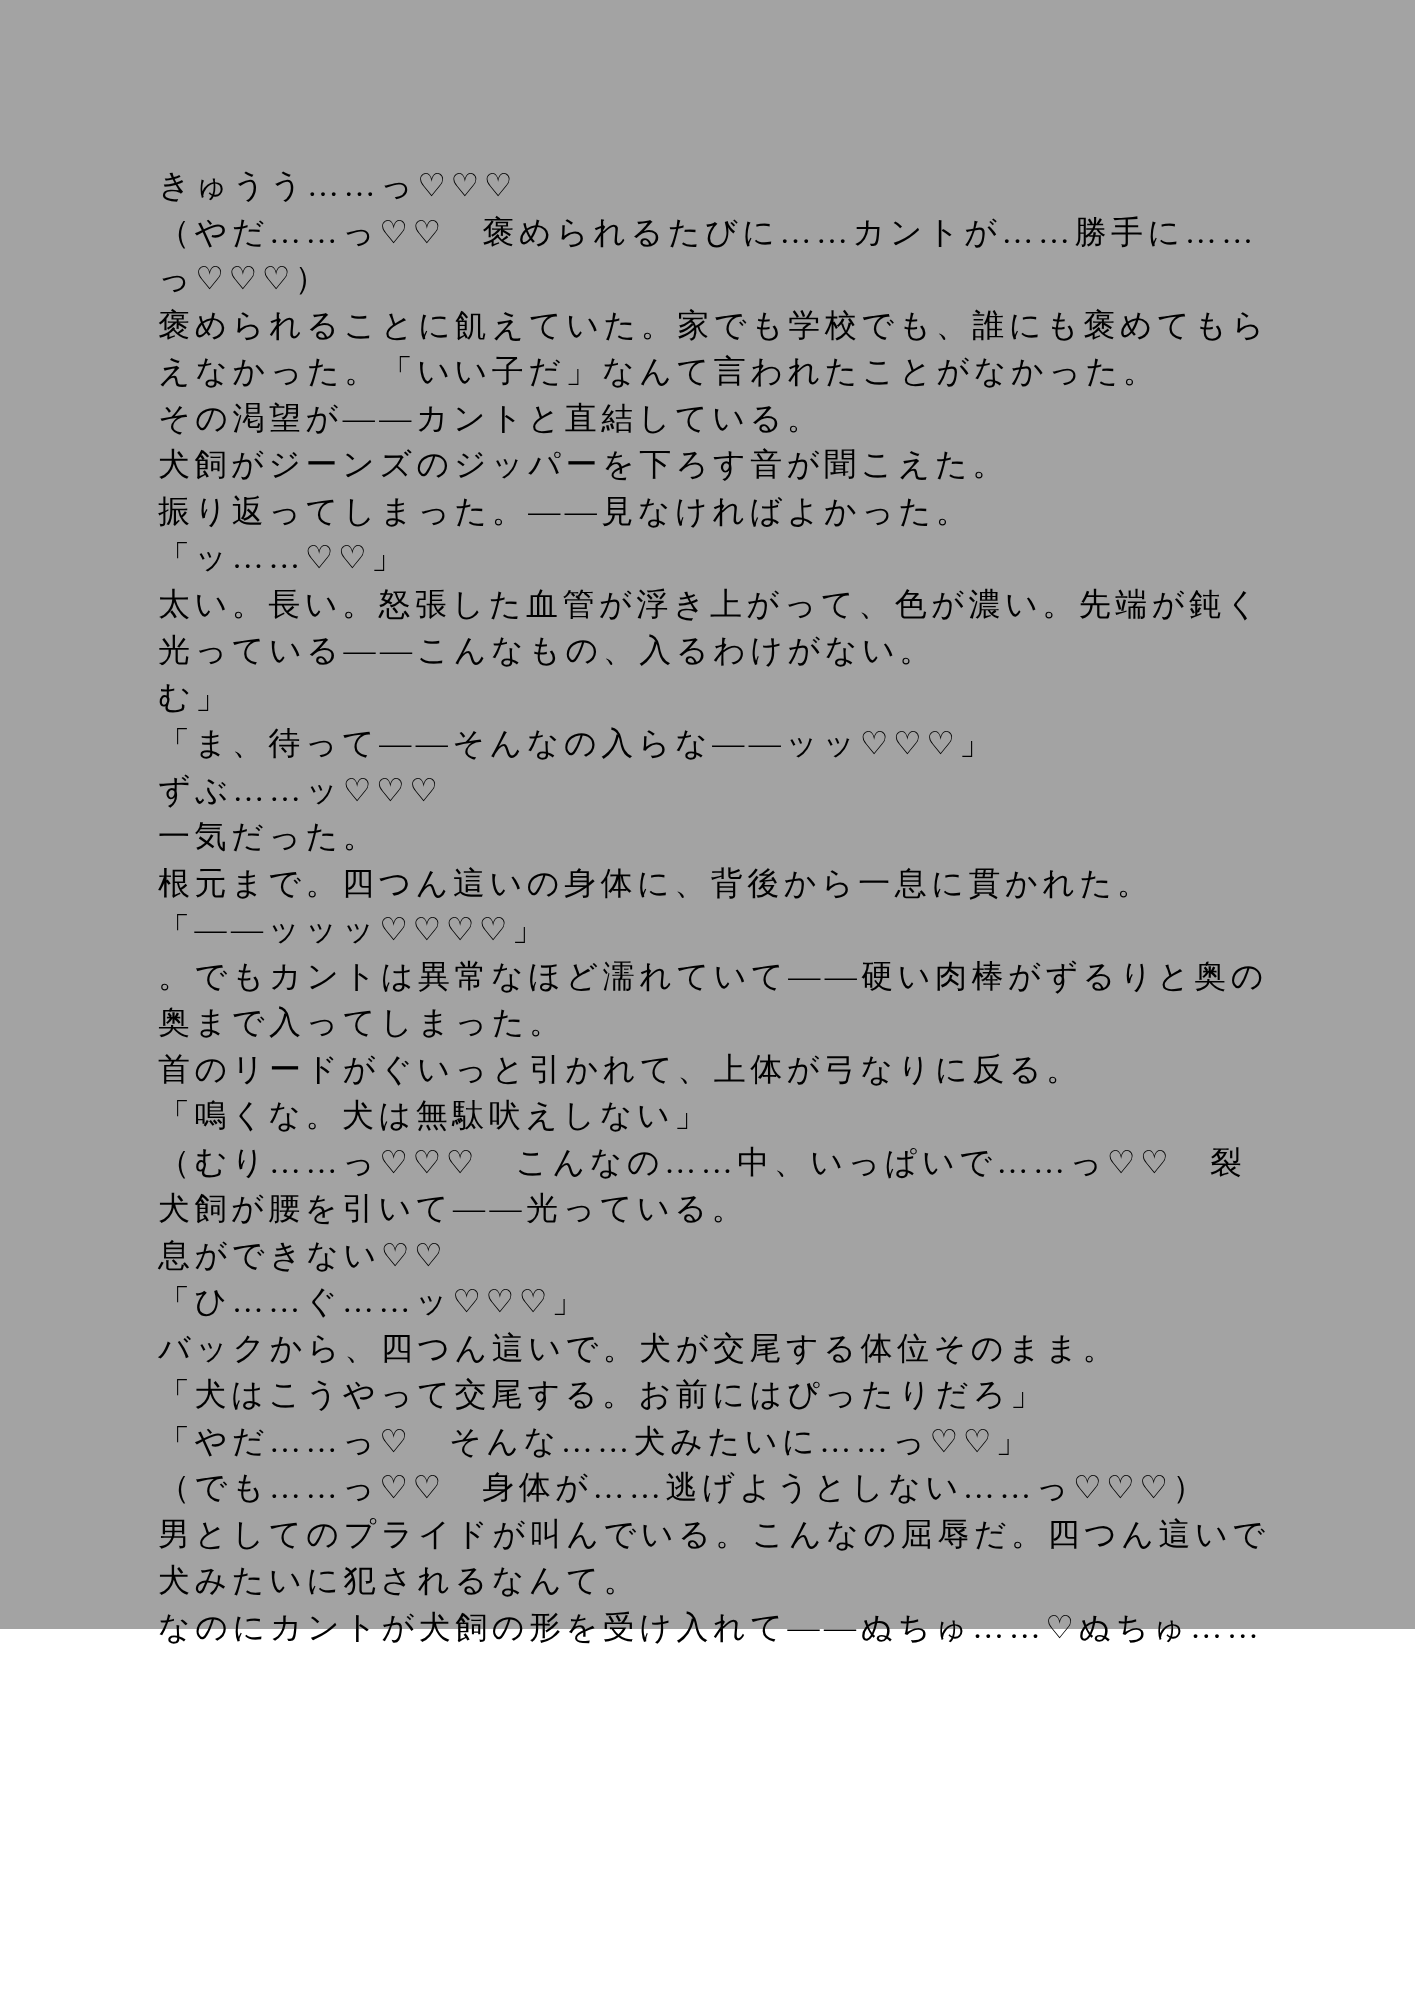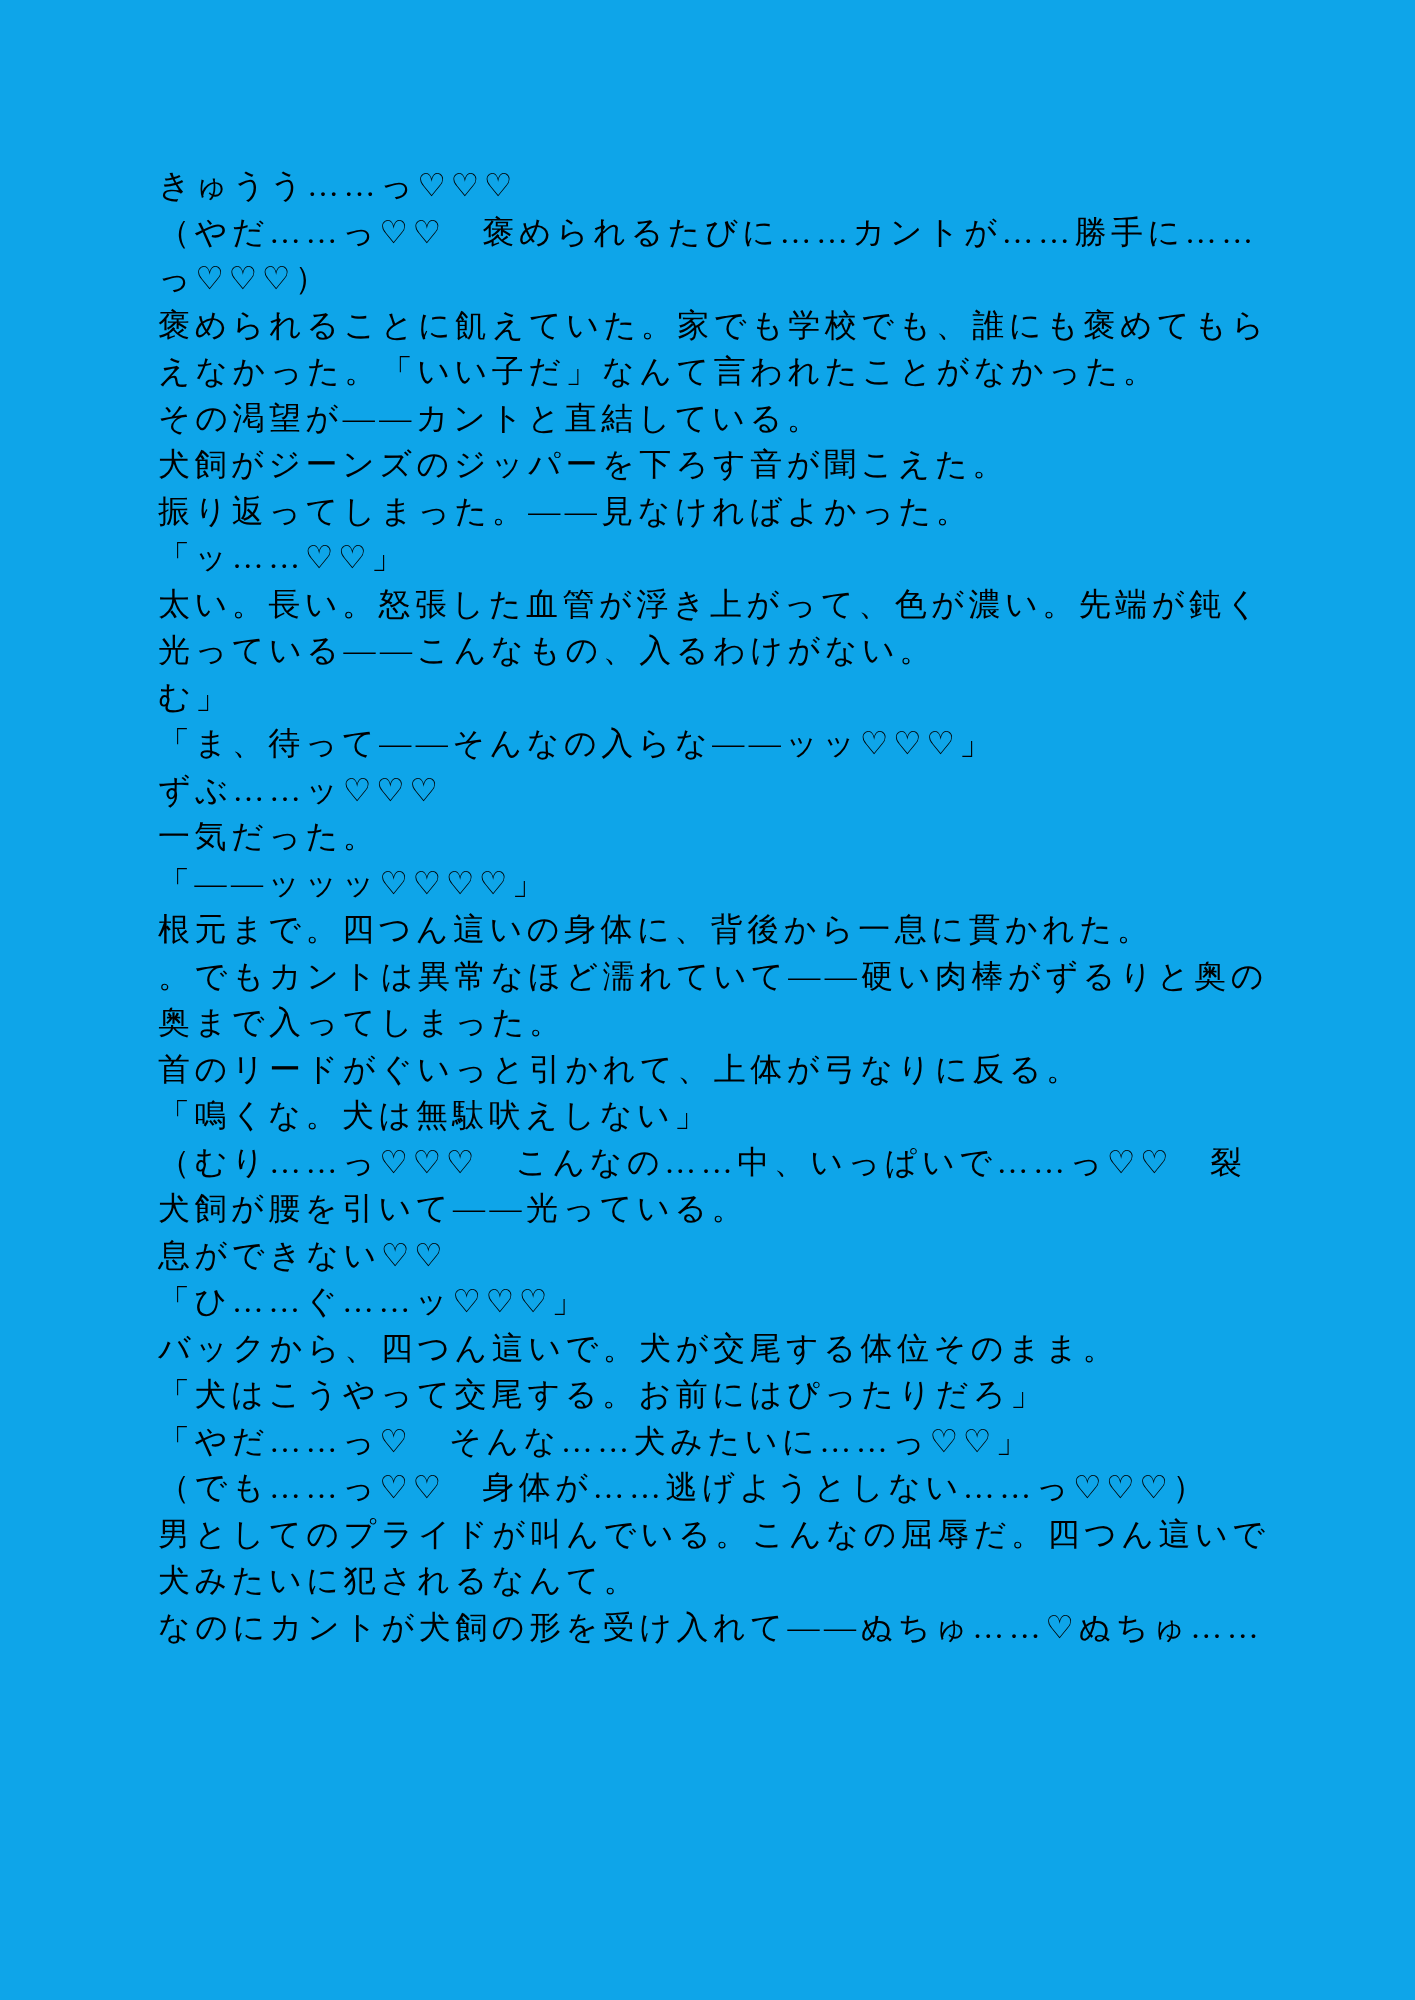--- a/index.html
+++ b/index.html
@@ -15,8 +15,8 @@
   .page {
     position: relative;
     width: 1415px;
-    height: 2000px;
-    background: #0ea5e9;
+    height: 1629px;
+    background: #a3a3a3;
   }
   .text-block {
     position: absolute;

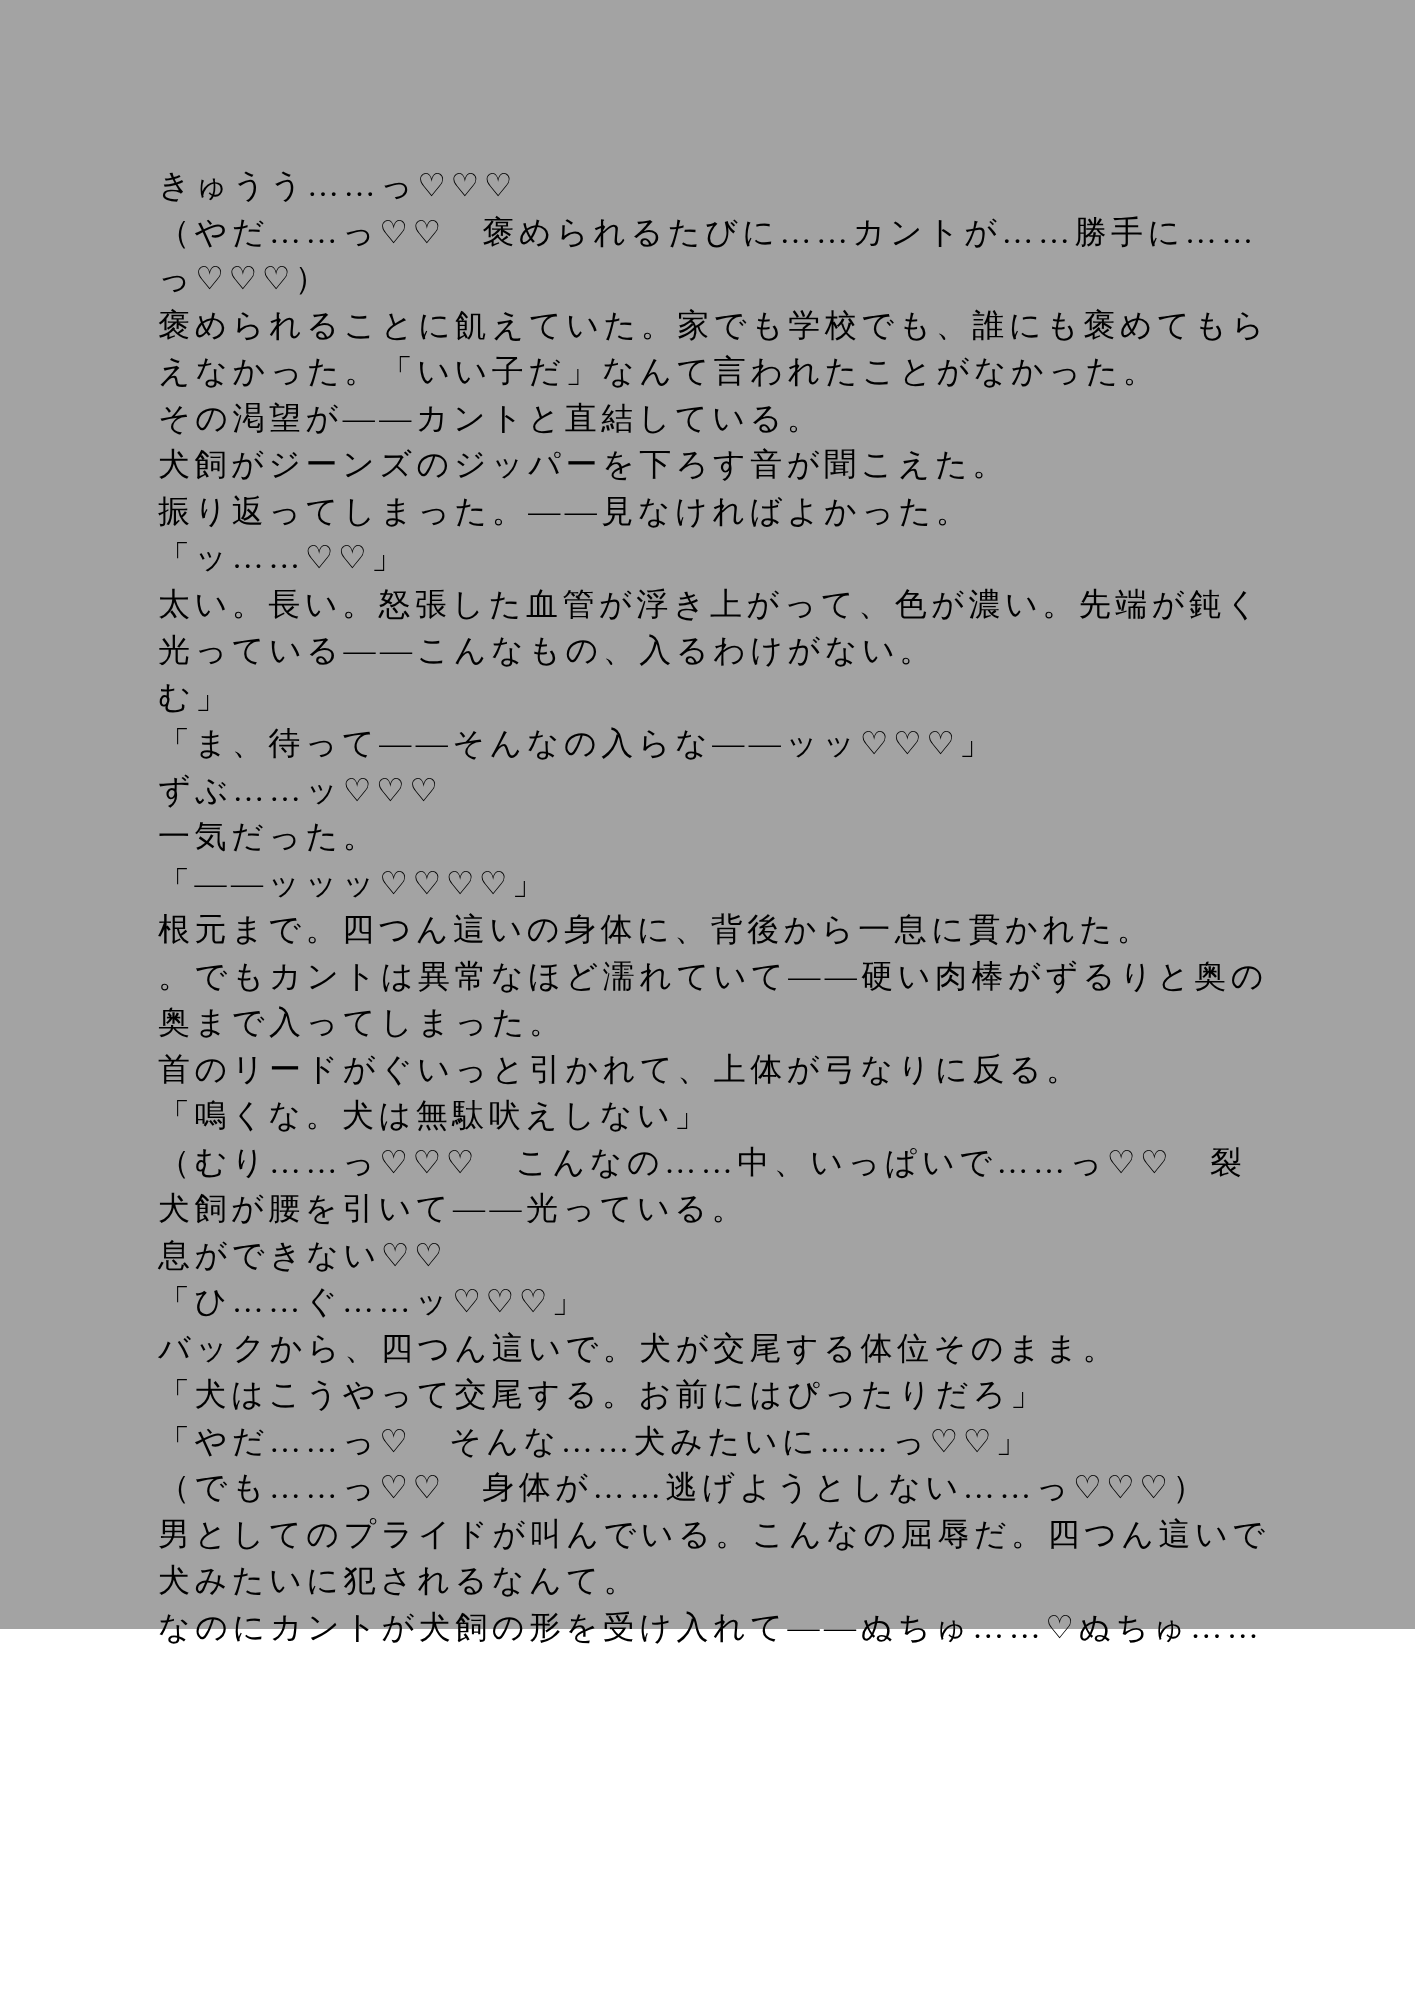--- a/index.html
+++ b/index.html
@@ -55,8 +55,8 @@
       <div class="line">「ま、待って——そんなの入らな——ッッ♡♡♡」</div>
       <div class="line">ずぶ……ッ♡♡♡</div>
       <div class="line">一気だった。</div>
+      <div class="line">根元まで。四つん這いの身体に、背後から一息に貫かれた。</div>
       <div class="line">「——ッッッ♡♡♡♡」</div>
-      <div class="line">根元まで。四つん這いの身体に、背後から一息に貫かれた。</div>
       <div class="line">。でもカントは異常なほど濡れていて——硬い肉棒がずるりと奥の</div>
       <div class="line">奥まで入ってしまった。</div>
       <div class="line">首のリードがぐいっと引かれて、上体が弓なりに反る。</div>

